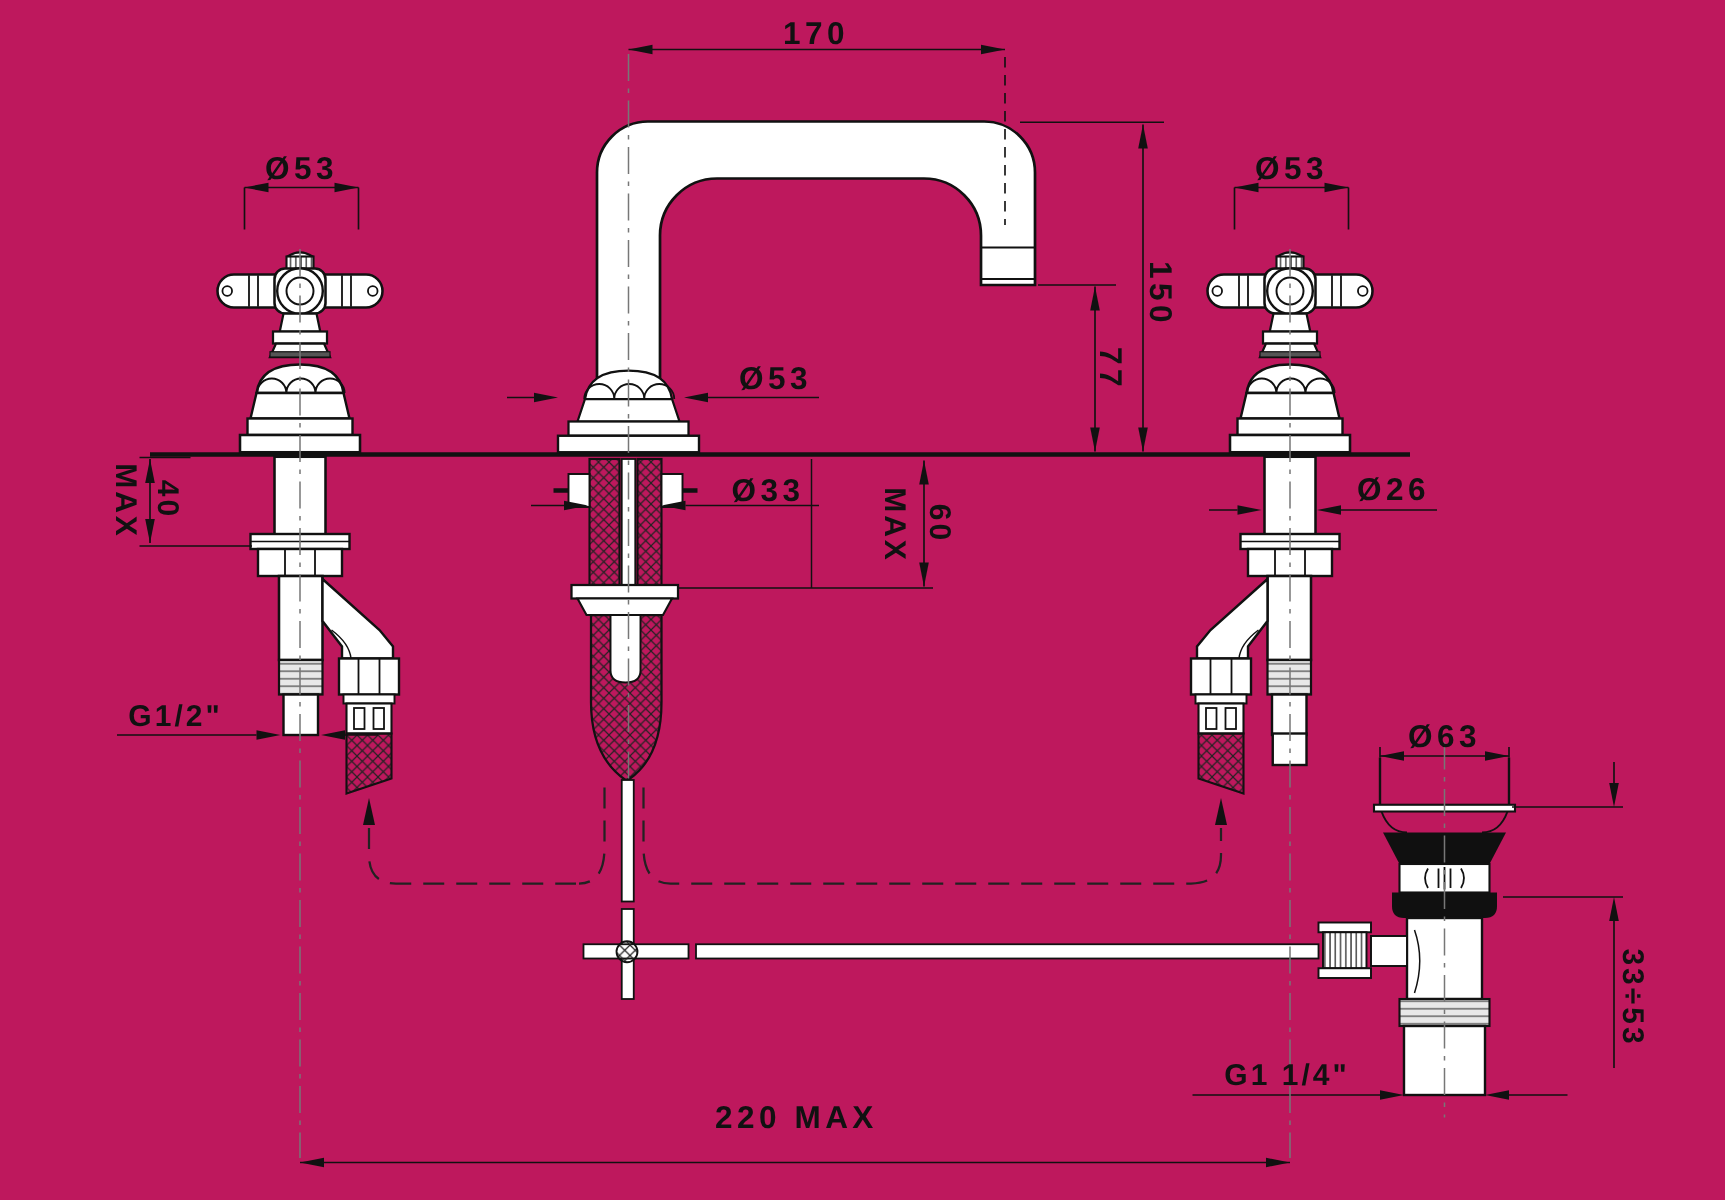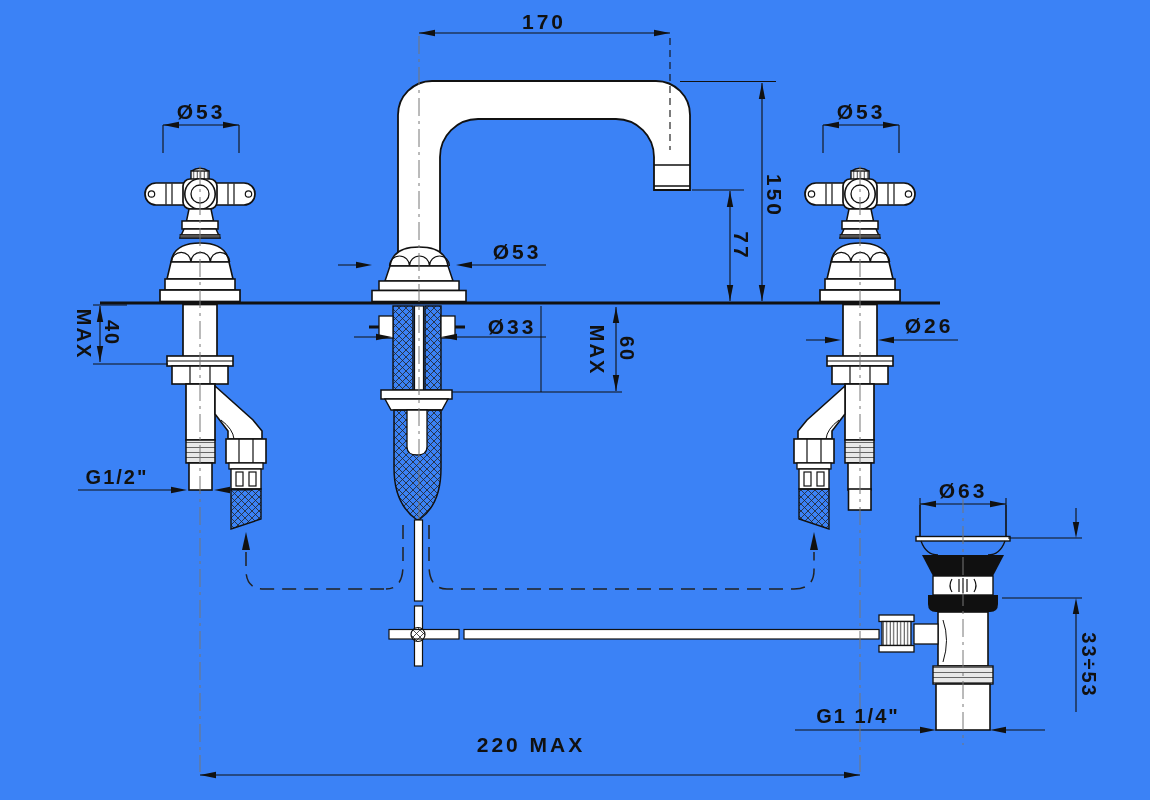--- a/index.html
+++ b/index.html
@@ -3,7 +3,7 @@
 <meta charset="utf-8">
 <style>
   html,body{margin:0;padding:0;background:#ffffff;}
-  .sheet{position:relative;width:1150px;height:800px;background:#3b82f6;overflow:hidden;}
+  .sheet{position:relative;width:1150px;height:800px;background:#be185d;overflow:hidden;}
   svg{display:block;}
   text{font-family:"Liberation Sans","DejaVu Sans",sans-serif;font-weight:bold;fill:#111;}
   .dim-txt{font-size:21px;letter-spacing:3px;}

